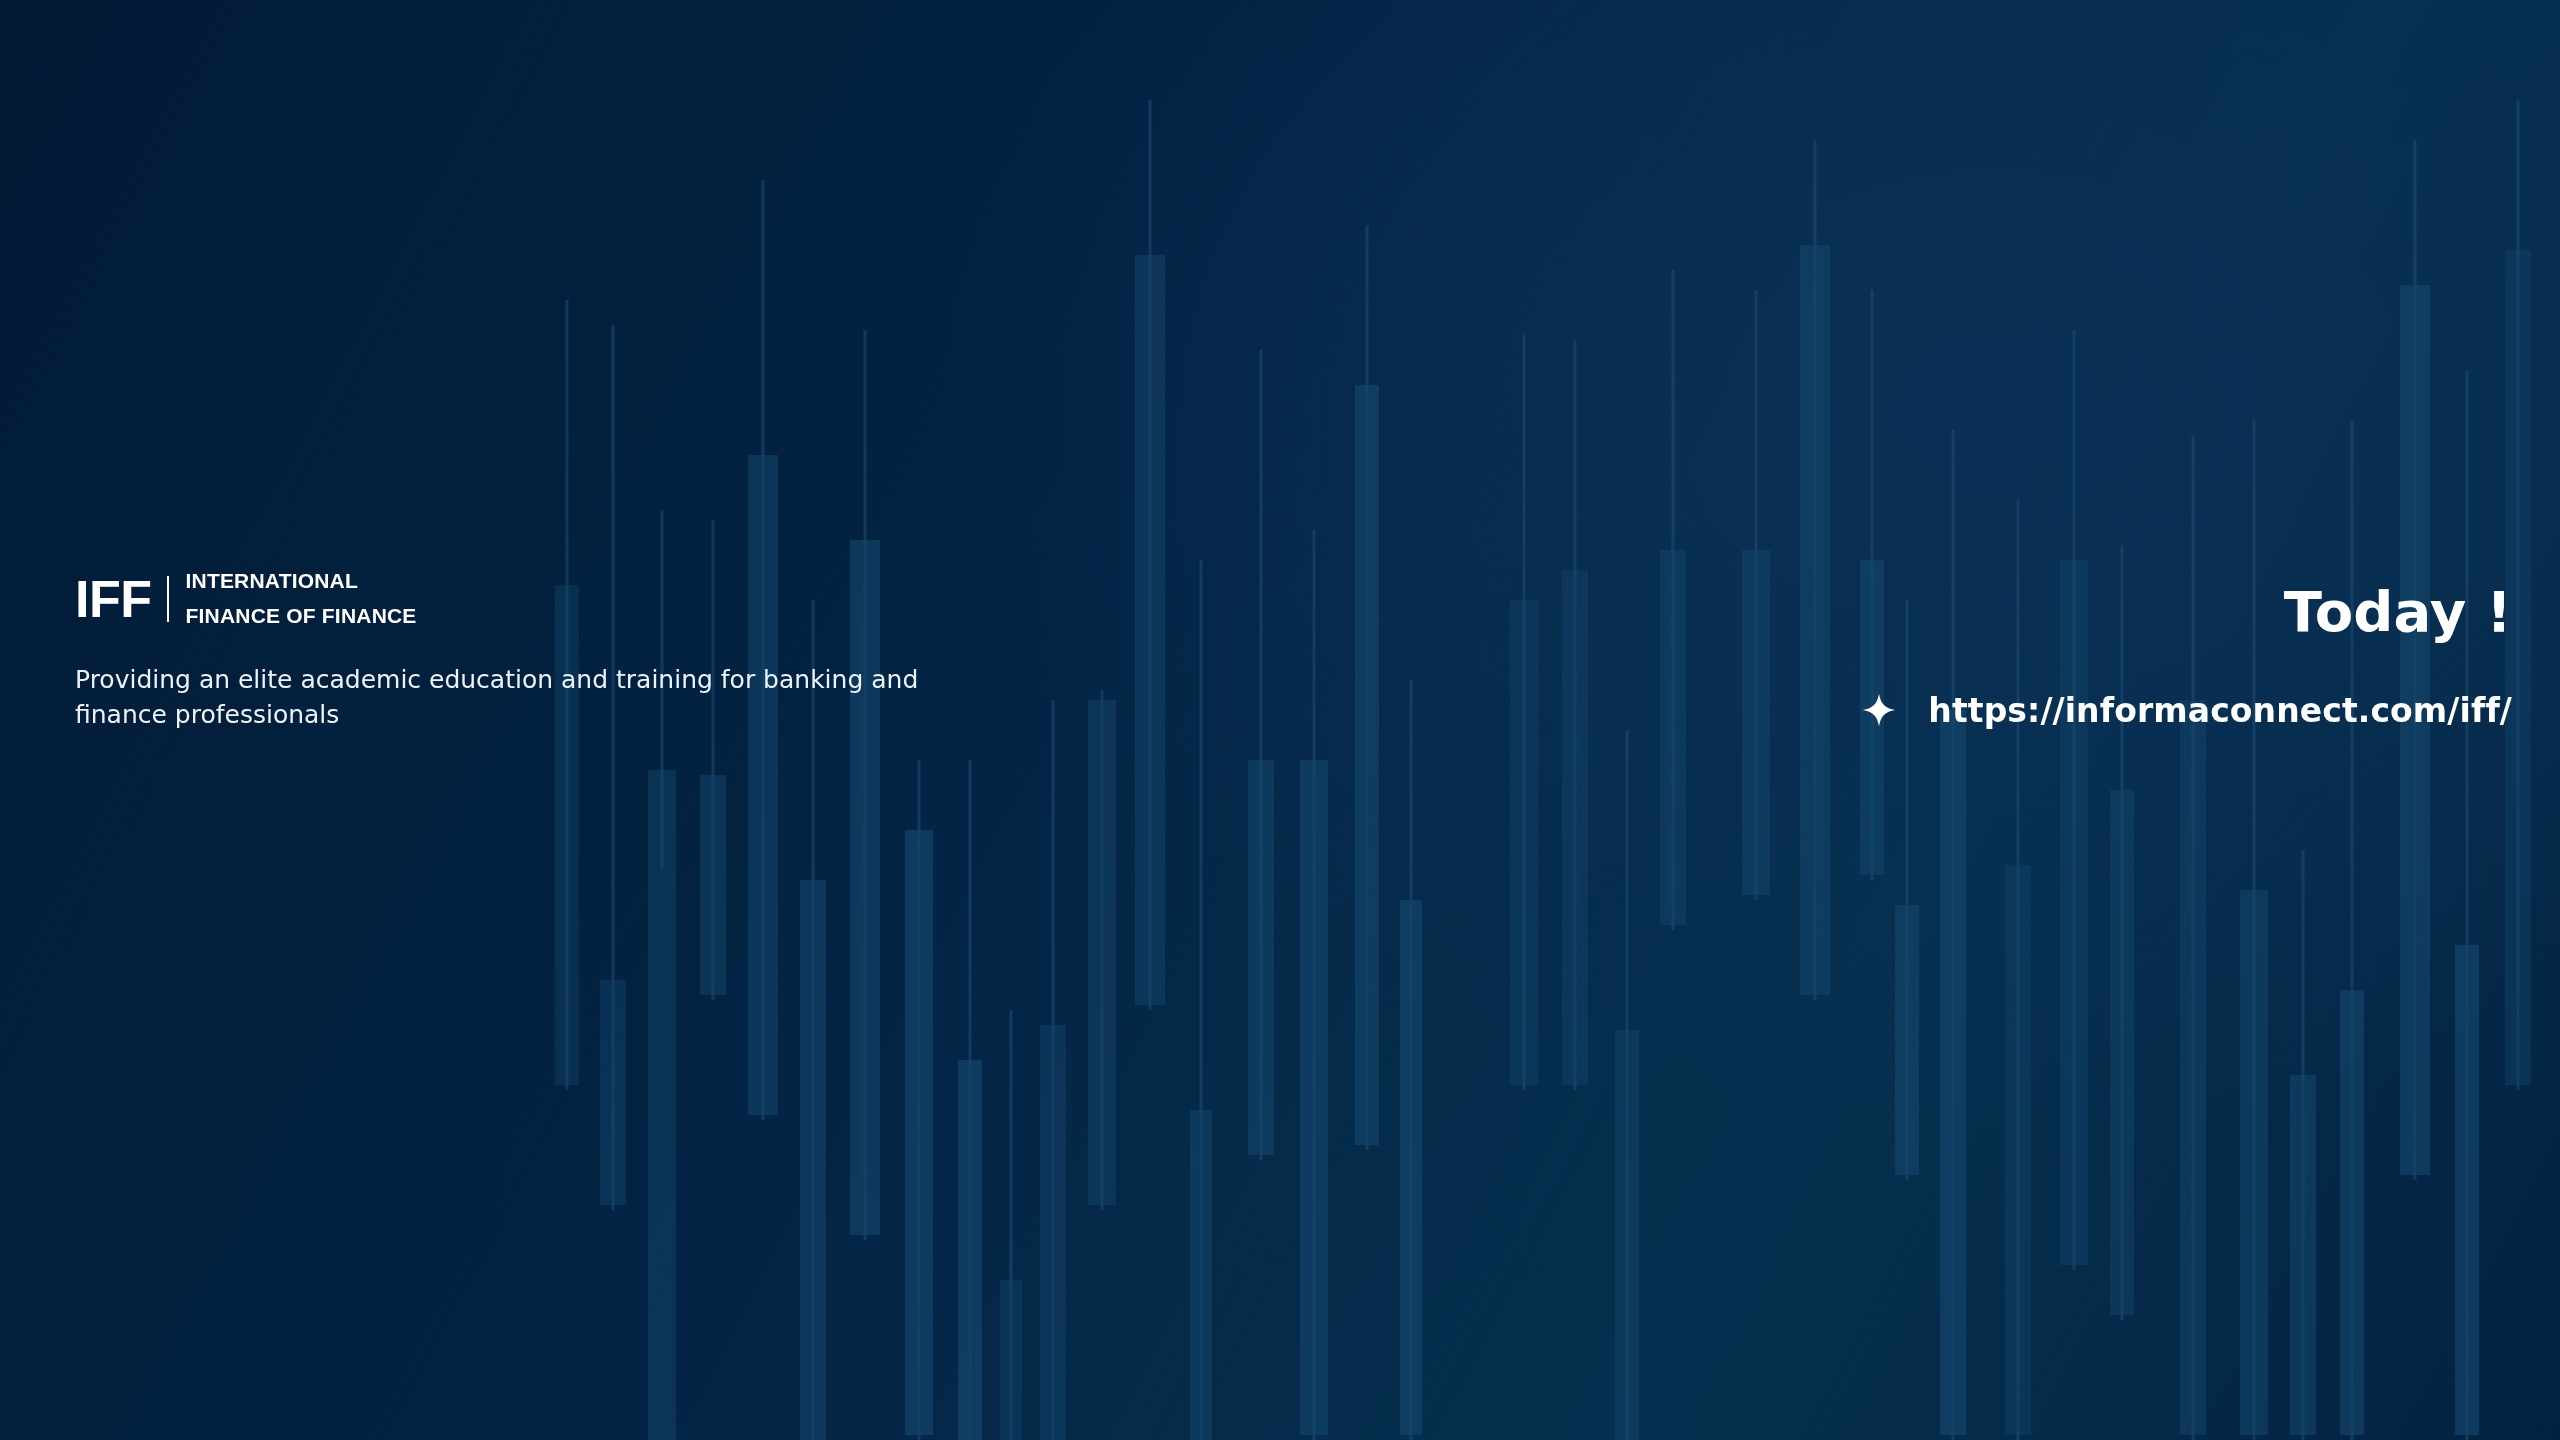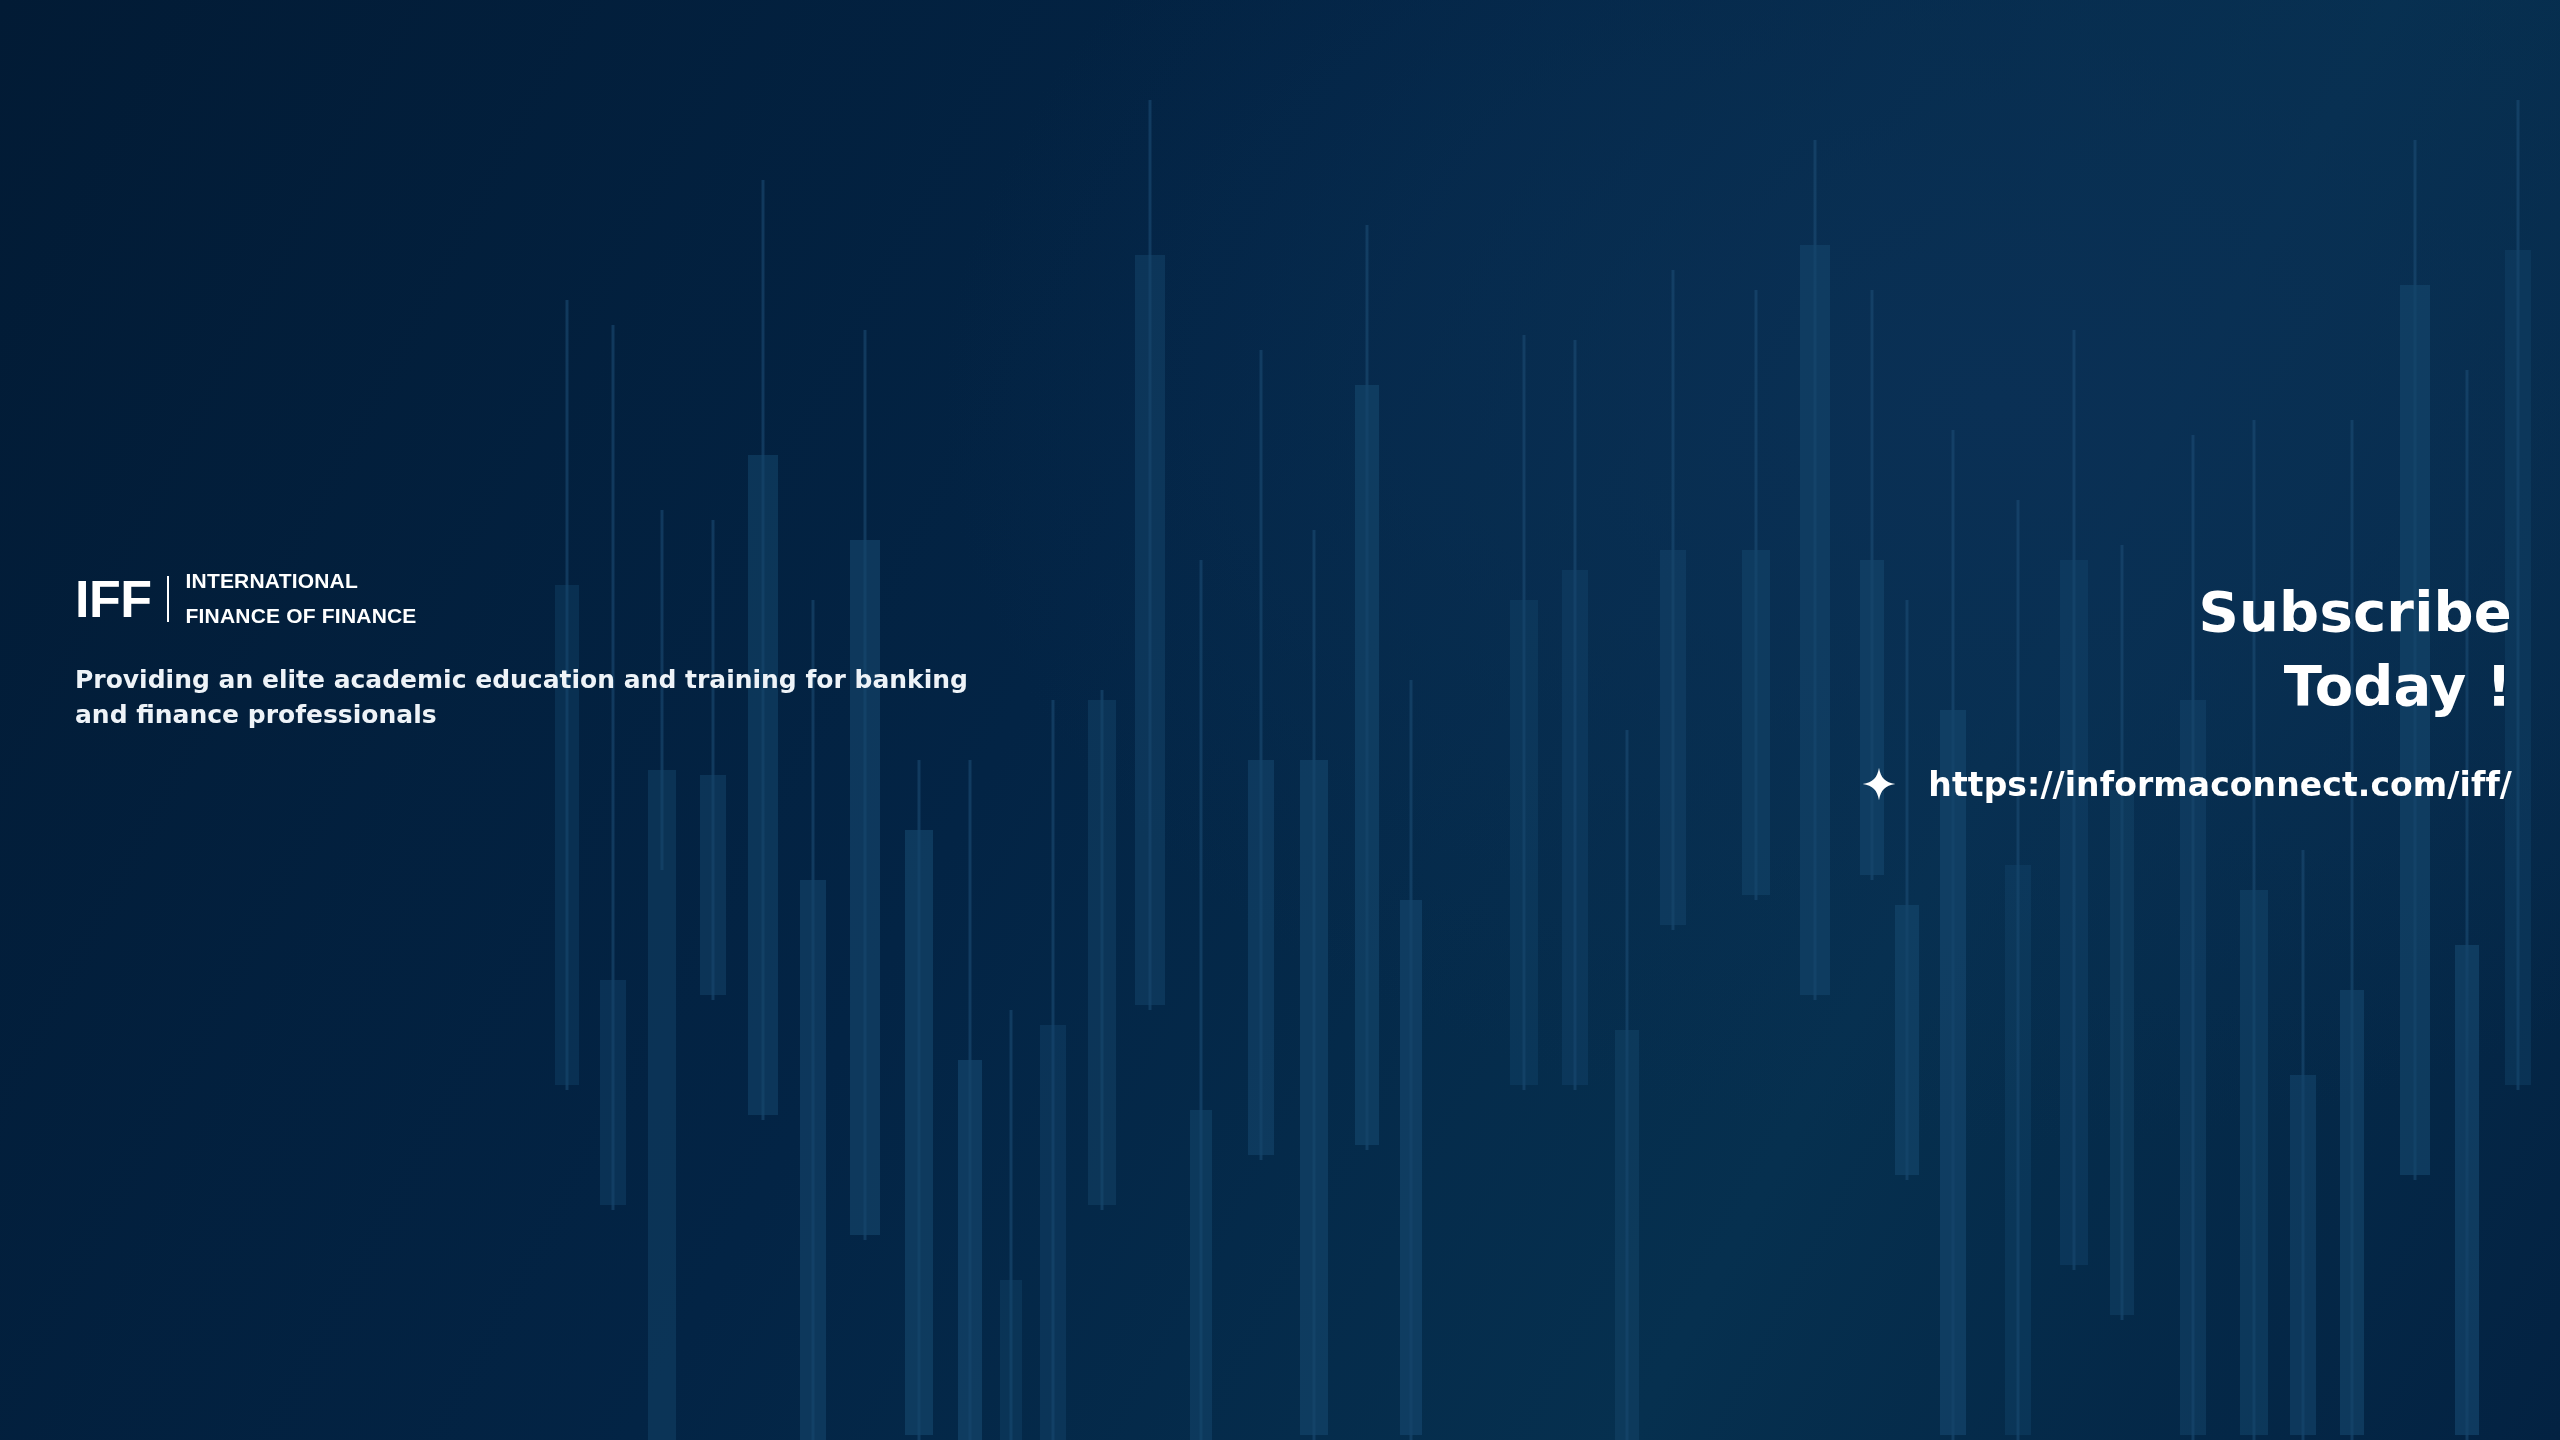--- a/index.html
+++ b/index.html
@@ -318,7 +318,6 @@
 
   <div class="cta">
     <h1 class="cta-heading">
-      <span class="line">Subscribe</span>
       <span class="line">Today !</span>
     </h1>
     <div class="cta-link-row">

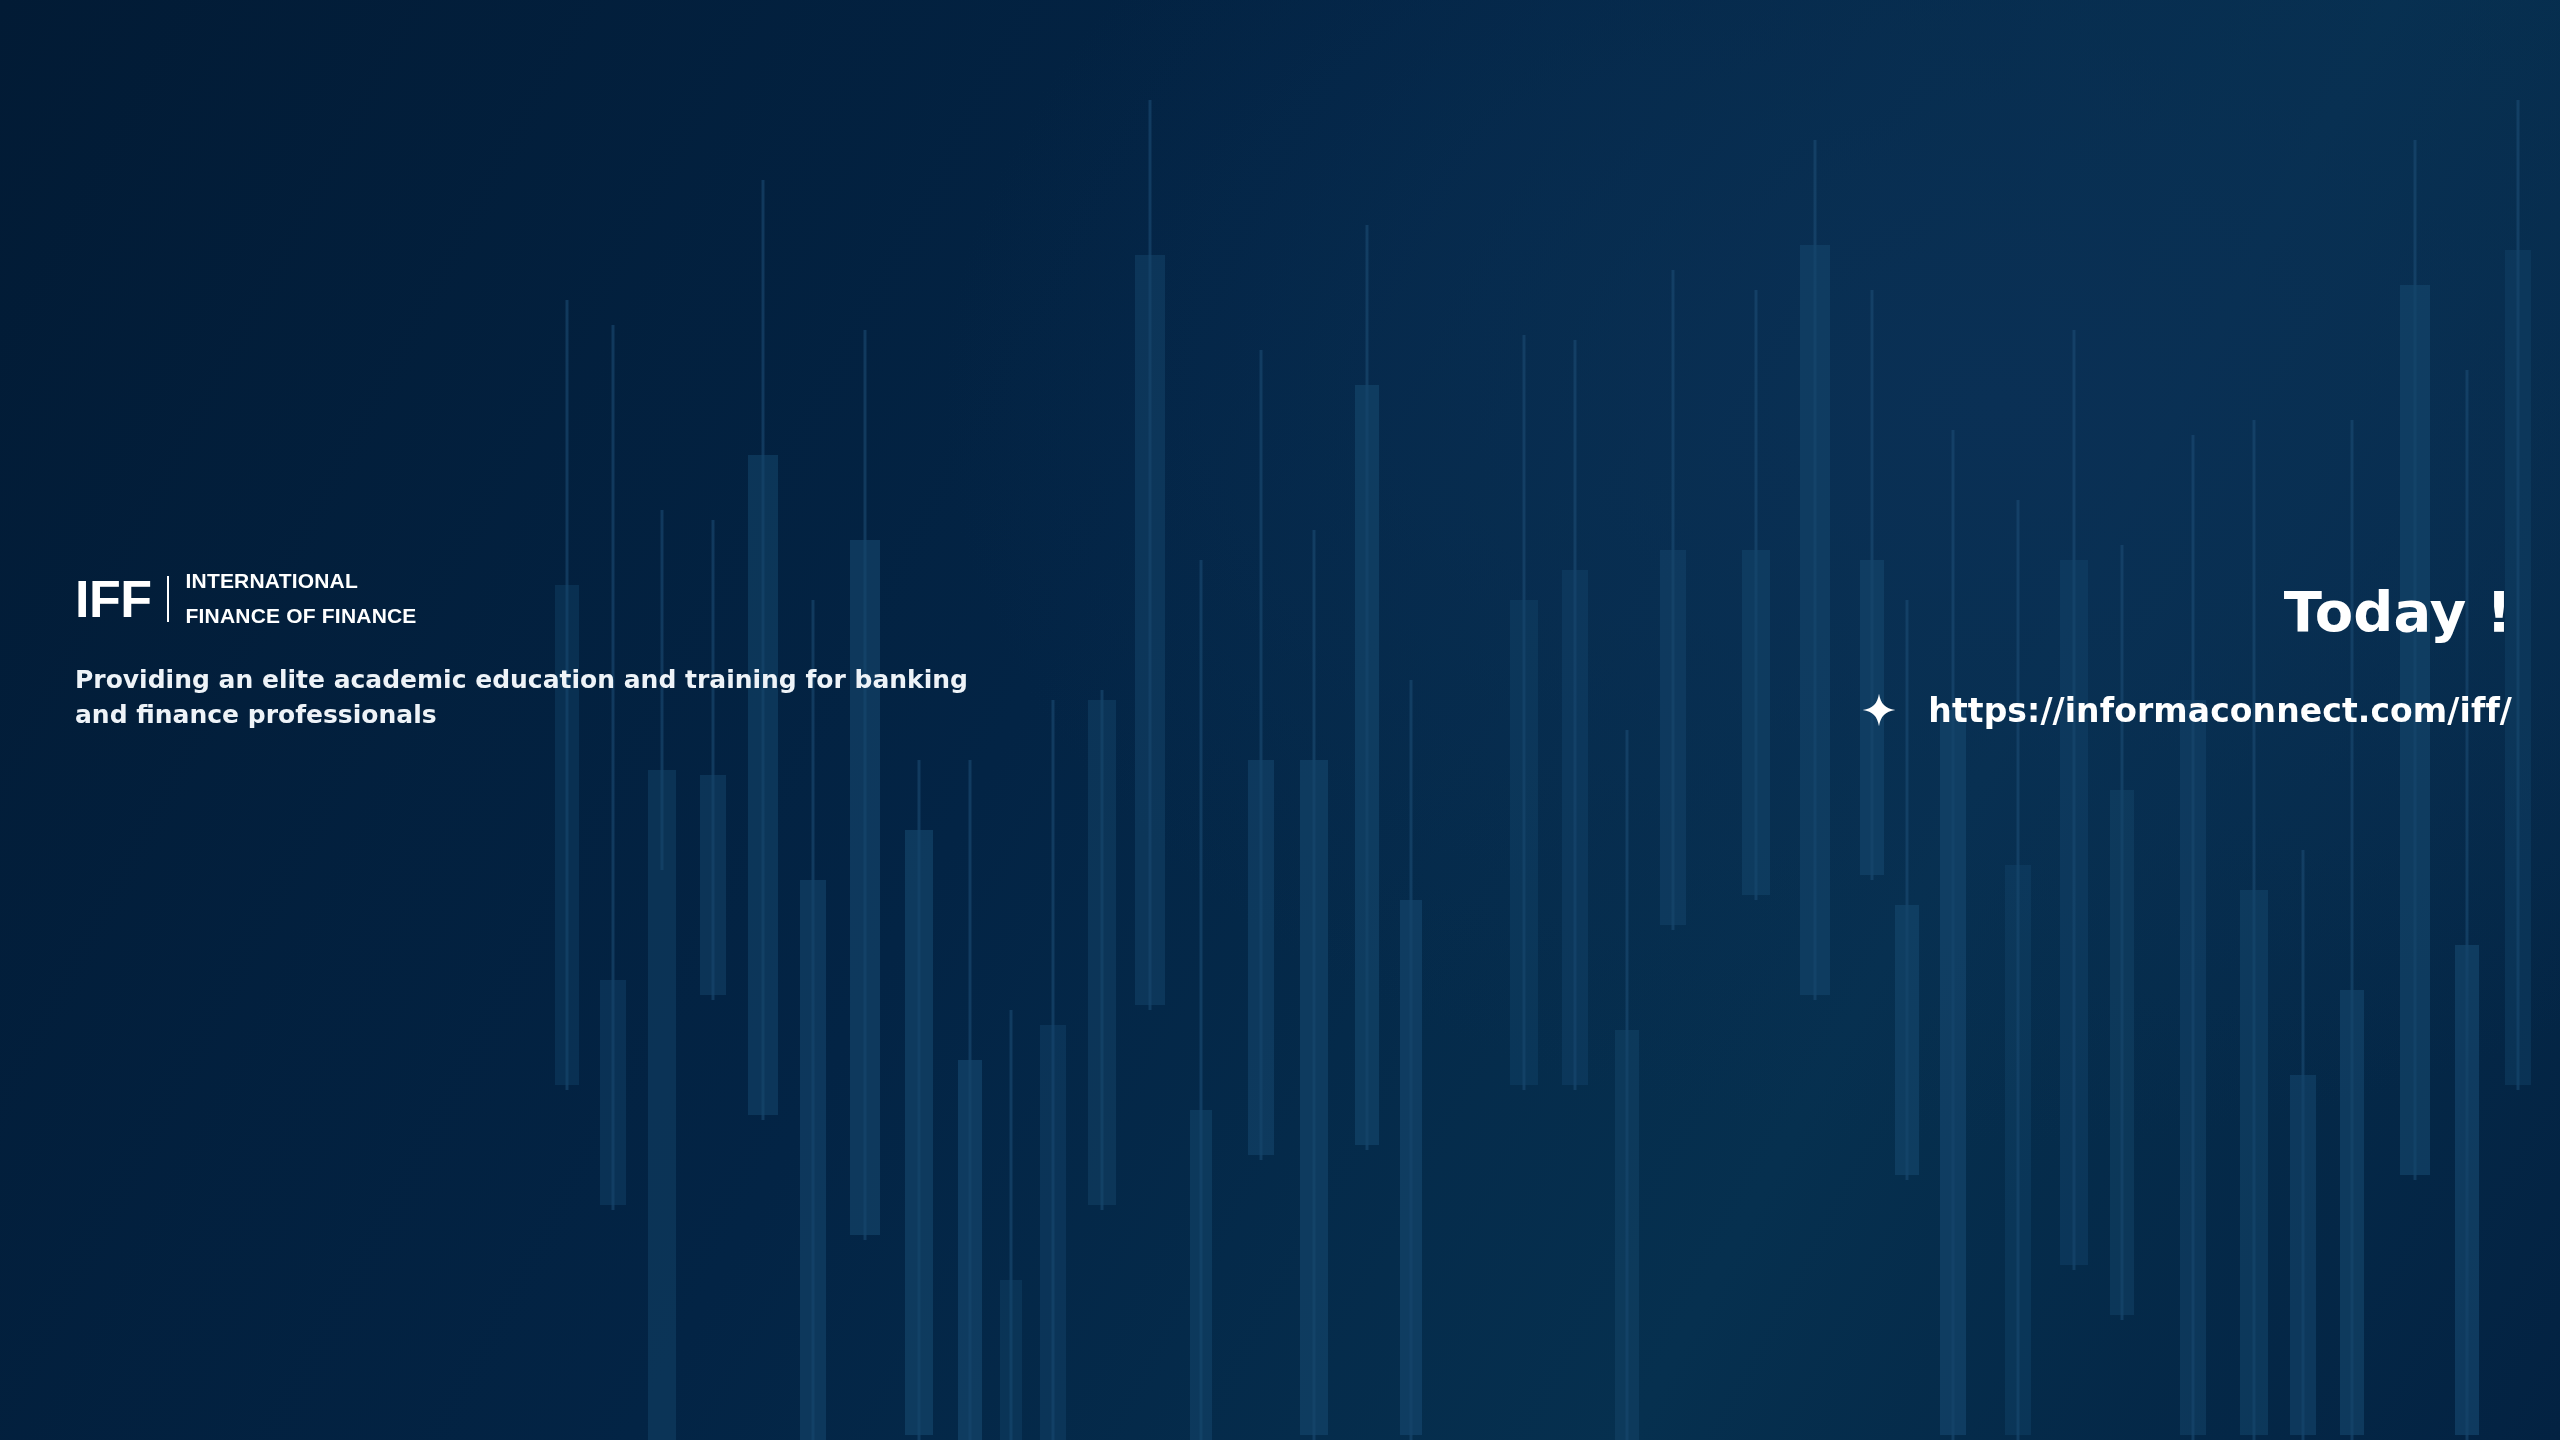--- a/index.html
+++ b/index.html
@@ -99,7 +99,7 @@
     margin-top: 36px;
     max-width: 900px;
     font-family: "DejaVu Sans", sans-serif;
-    font-weight: 700;
+    font-weight: 400;
     font-size: 25px;
     line-height: 1.38;
     color: #eef3f8;

